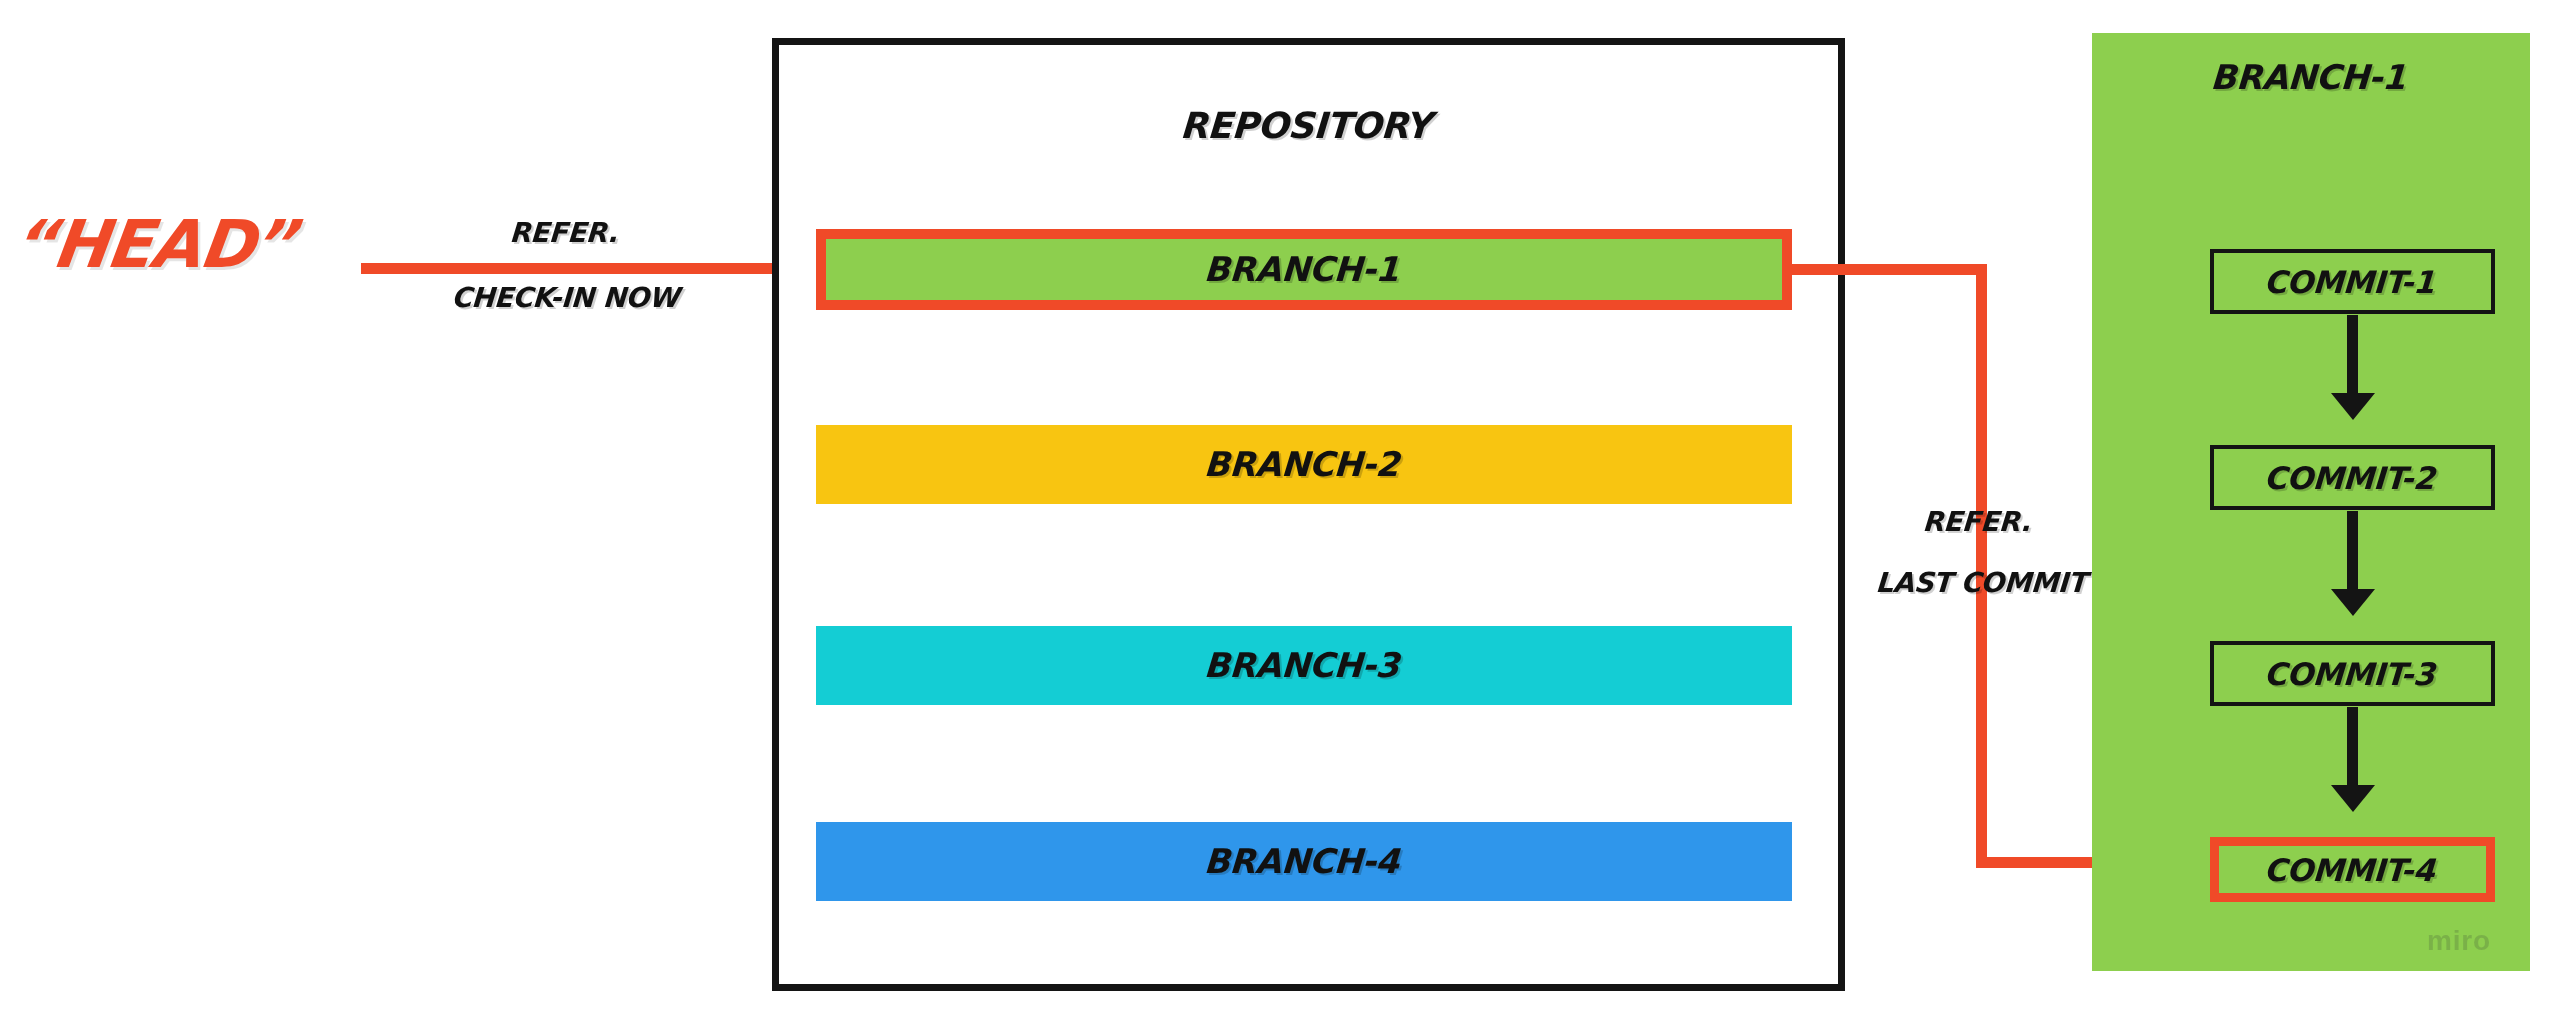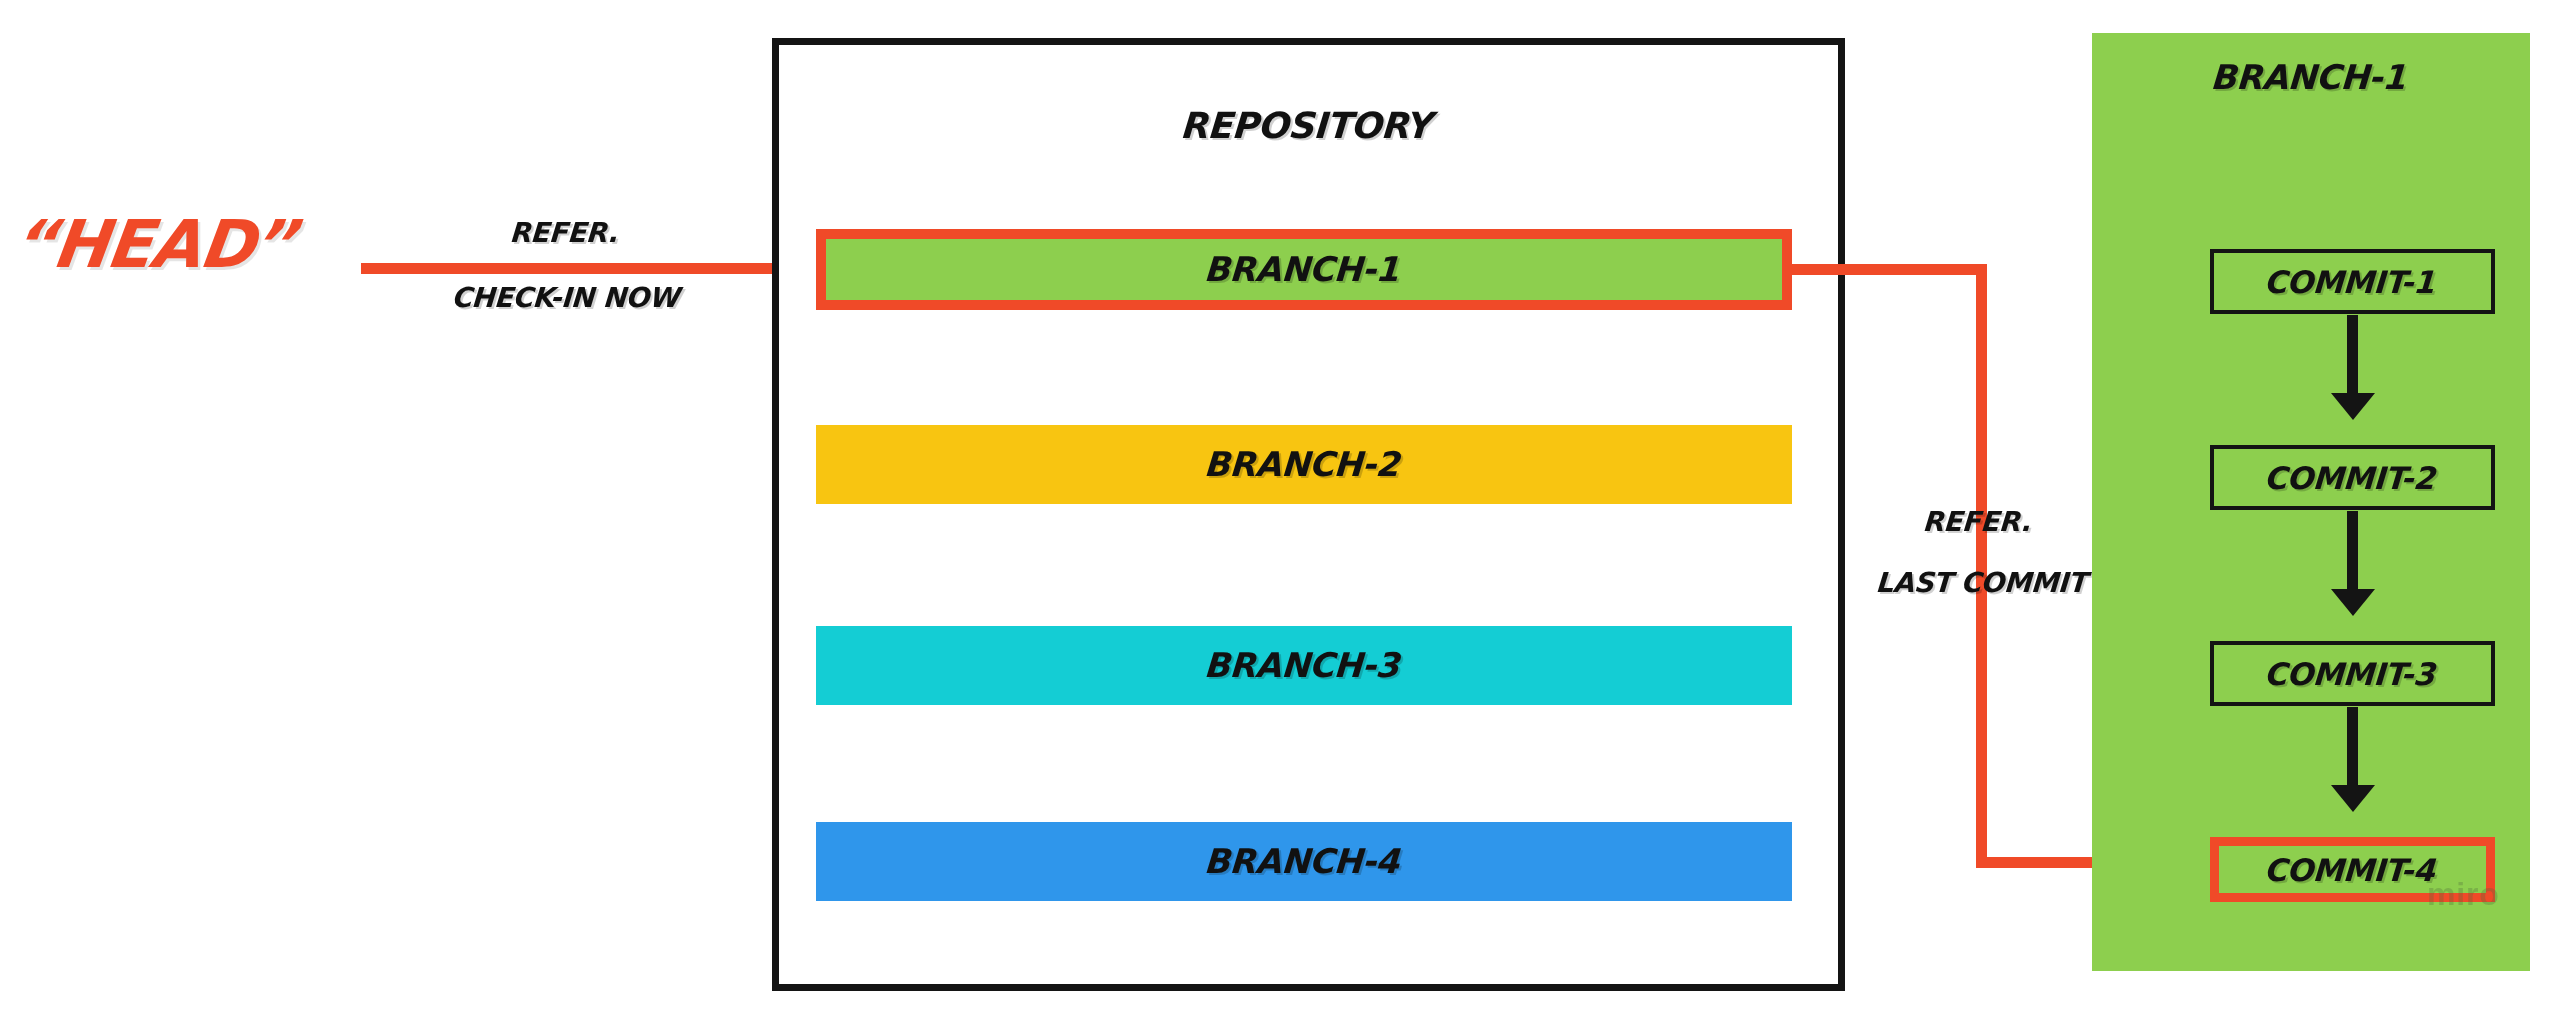--- a/index.html
+++ b/index.html
@@ -228,10 +228,10 @@
   #miro-watermark {
     position: absolute;
     left: 2427px;
-    top: 879px;
+    top: 925px;
     font-family: "Liberation Sans", sans-serif;
     font-weight: bold;
-    font-size: 32px;
+    font-size: 28px;
     line-height: 31px;
     color: rgba(80,110,60,0.30);
     letter-spacing: 0.8px;

